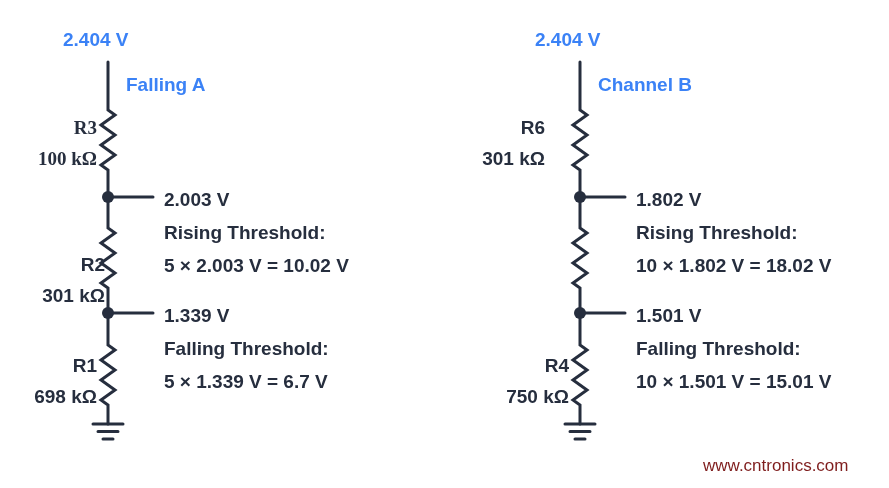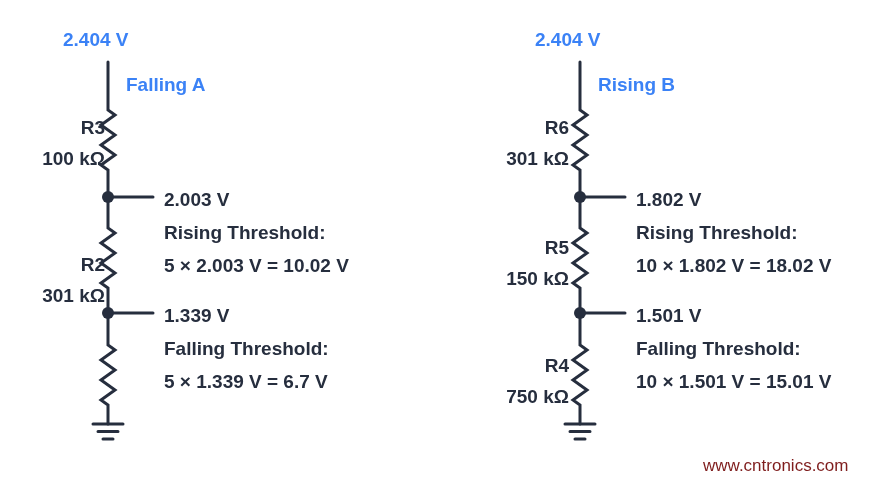--- a/index.html
+++ b/index.html
@@ -118,7 +118,7 @@
 
   <div class="txt" style="left:535px; top:28px;">2.404 V</div>
 
-  <div class="txt" style="left:598px; top:73px;">Rising B</div>
+  <div class="txt" style="left:598px; top:73px;">Channel B</div>
 
   <div class="res-label" style="left:472px; width:97px; top:112px;">
     <span>R6</span>

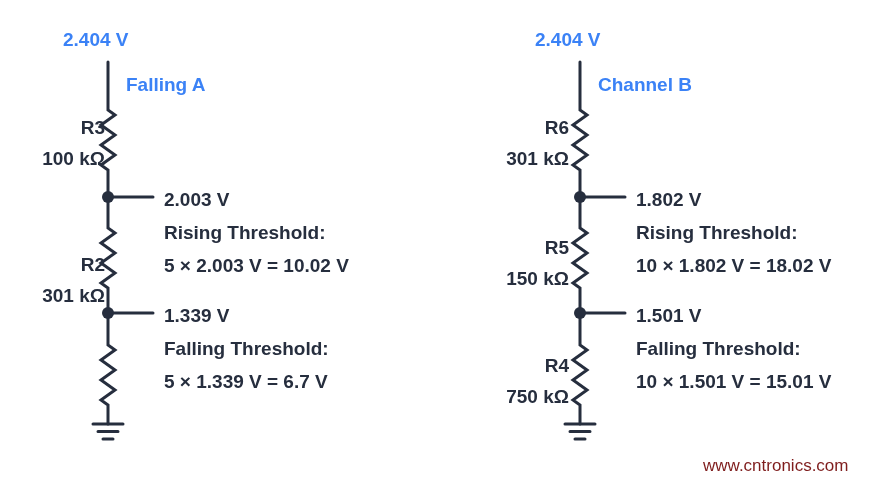--- a/index.html
+++ b/index.html
@@ -93,7 +93,7 @@
 
   <div class="txt" style="left:126px; top:73px;">Falling A</div>
 
-  <div class="res-label" style="left:8px; width:97px; top:112px;">
+  <div class="res-label" style="left:0; width:97px; top:112px;font-family:Liberation Serif, serif;">
     <span>R3</span>
     <span>100 kΩ</span>
   </div>

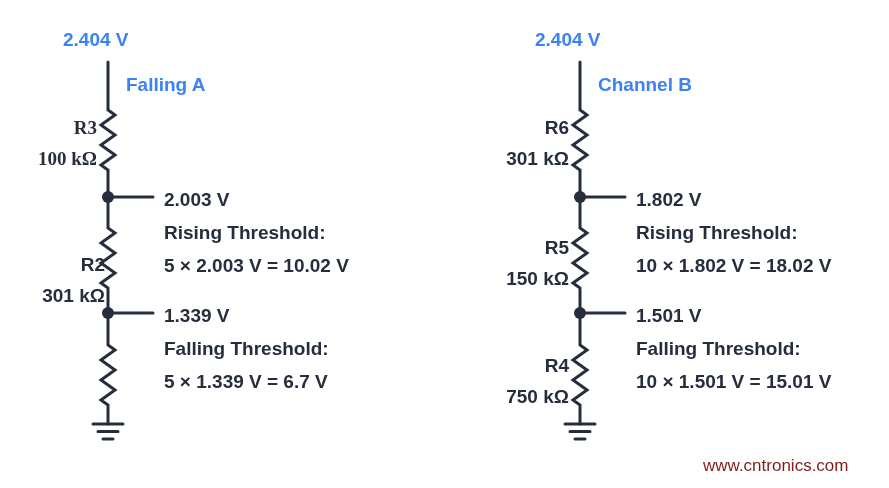--- a/index.html
+++ b/index.html
@@ -120,7 +120,7 @@
 
   <div class="txt" style="left:598px; top:73px;">Channel B</div>
 
-  <div class="res-label" style="left:472px; width:97px; top:112px;">
+  <div class="res-label" style="left:448px; width:97px; top:112px;">
     <span>R6</span>
     <span>301 kΩ</span>
   </div>

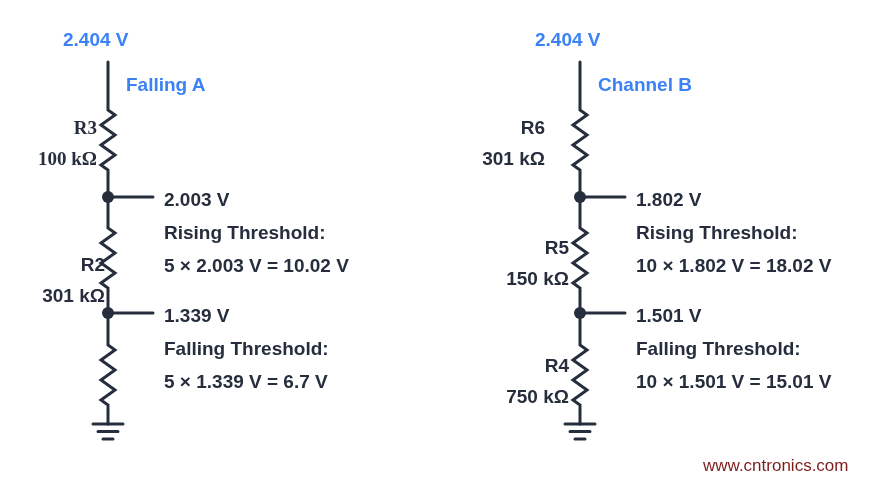--- a/index.html
+++ b/index.html
@@ -125,10 +125,6 @@
     <span>301 kΩ</span>
   </div>
 
-  <div class="res-label" style="left:472px; width:97px; top:232px;">
-    <span>R5</span>
-    <span>150 kΩ</span>
-  </div>
 
   <div class="res-label" style="left:472px; width:97px; top:350px;">
     <span>R4</span>

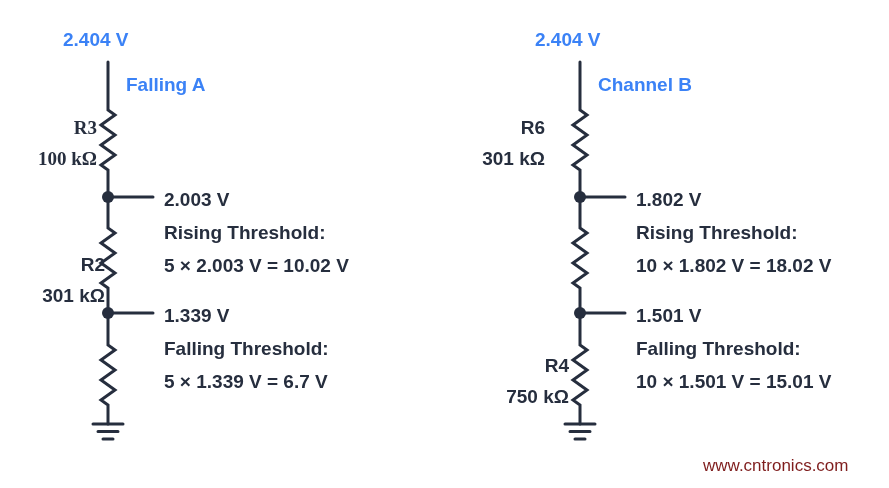--- a/index.html
+++ b/index.html
@@ -103,6 +103,10 @@
     <span>301 kΩ</span>
   </div>
 
+  <div class="res-label" style="left:0; width:97px; top:350px;">
+    <span>R1</span>
+    <span>698 kΩ</span>
+  </div>
 
   <div class="tap" style="left:164px; top:183px;">
     <span>2.003 V</span>

